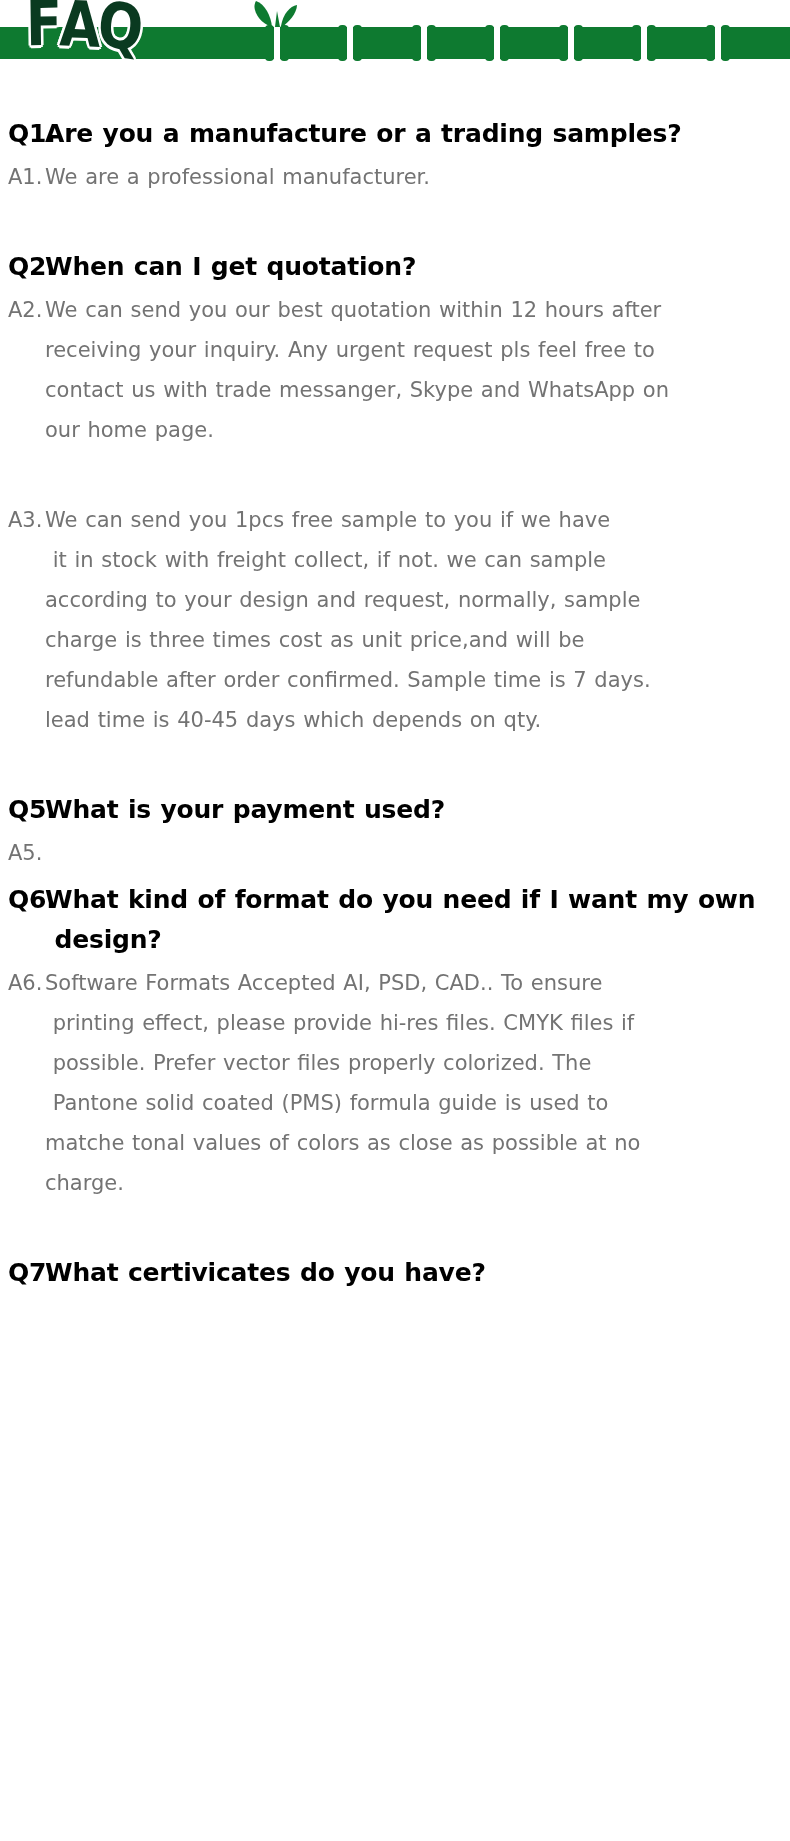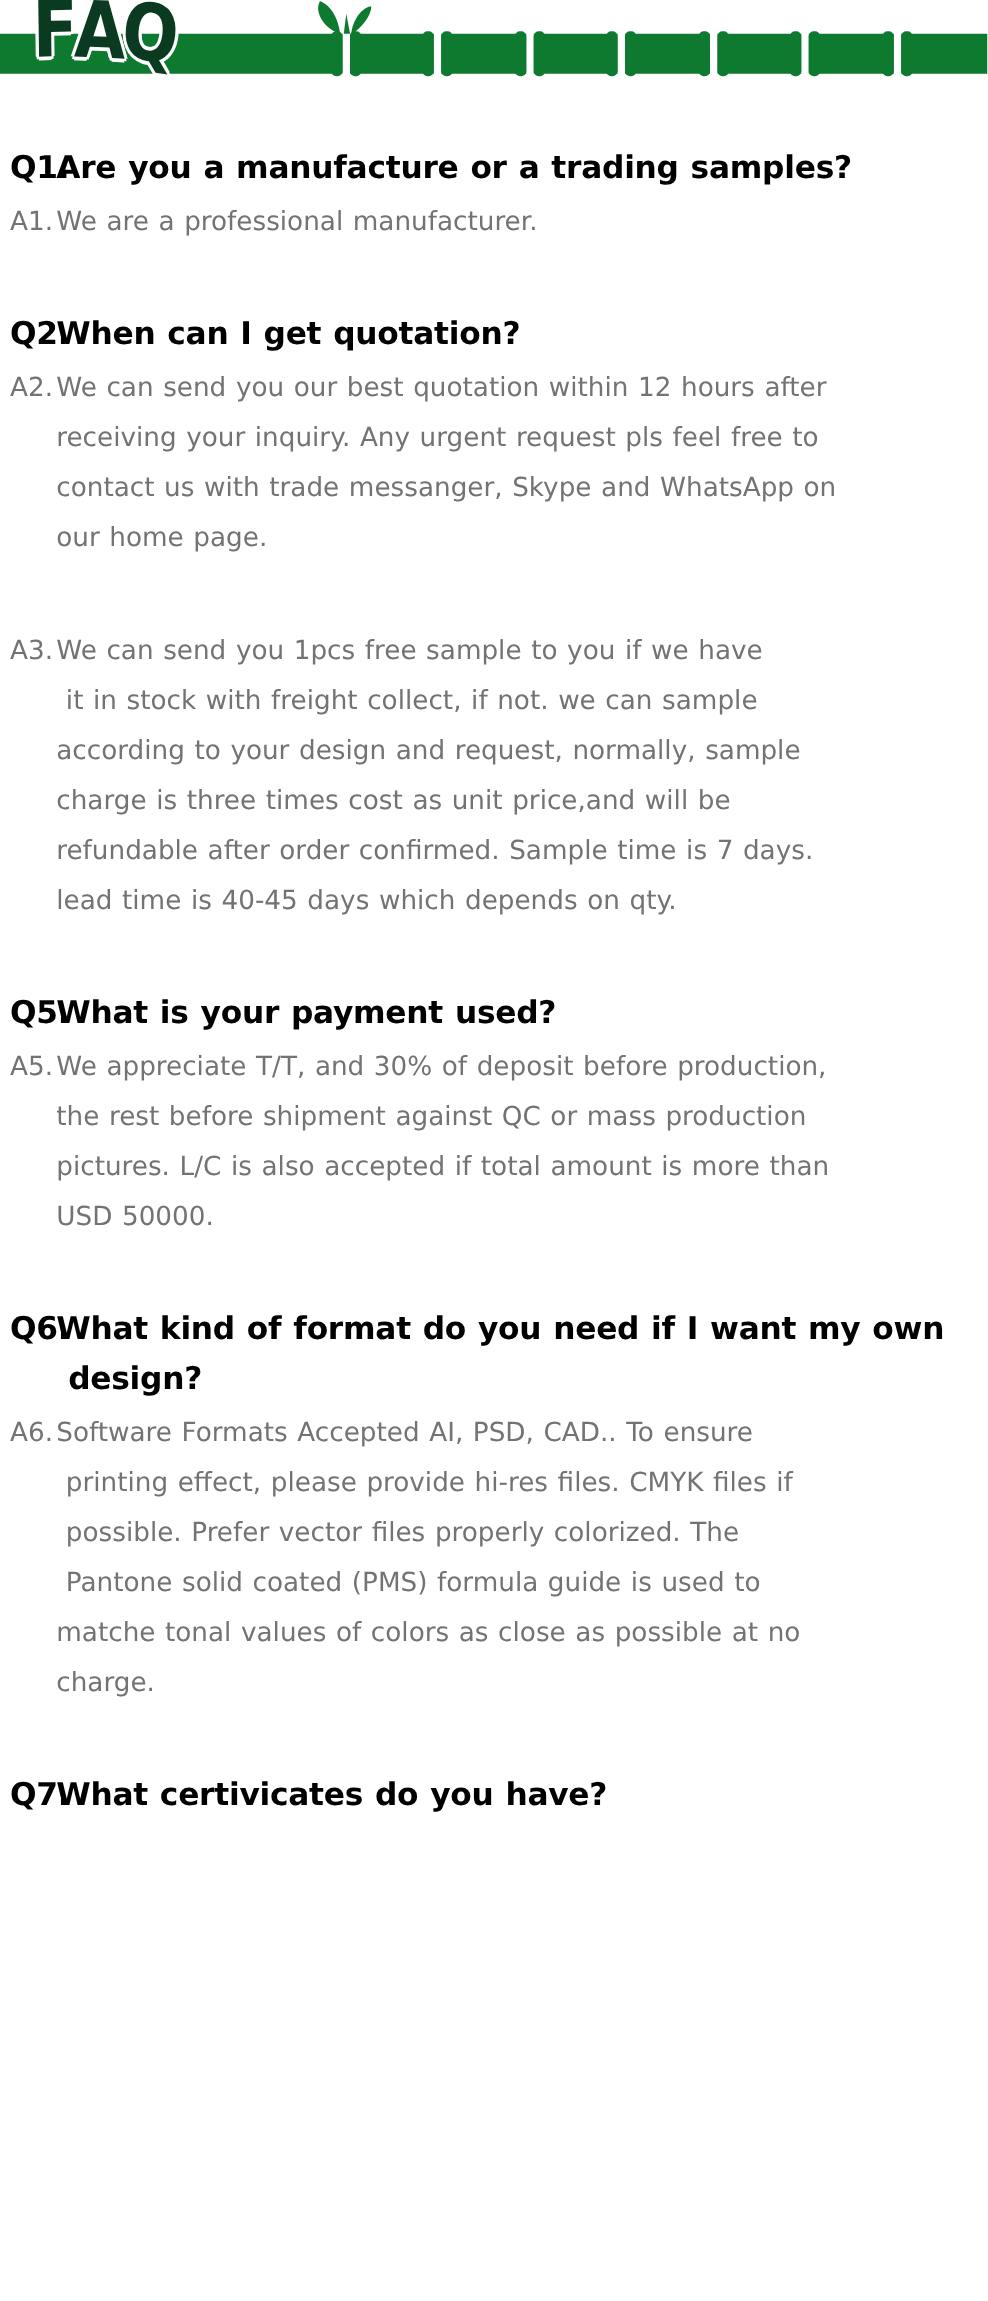--- a/index.html
+++ b/index.html
@@ -106,10 +106,7 @@
 
   <div class="qa">
     <div class="qa-q"><span class="label">Q5.</span><span class="text">What is your payment used?</span></div>
-    <div class="qa-a"><span class="label">A5.</span><span class="text">We appreciate T/T, and 30% of deposit before production,
-the rest before shipment against QC or mass production
-pictures. L/C is also accepted if total amount is more than
-USD 50000.</span></div>
+    <div class="qa-a"><span class="label">A5.</span></div>
   </div>
 
   <div class="qa">

